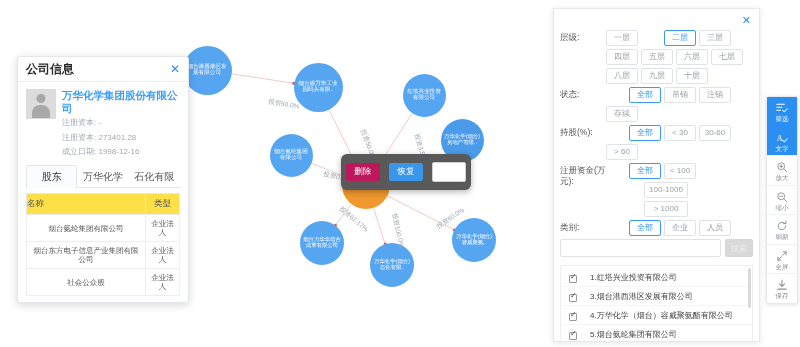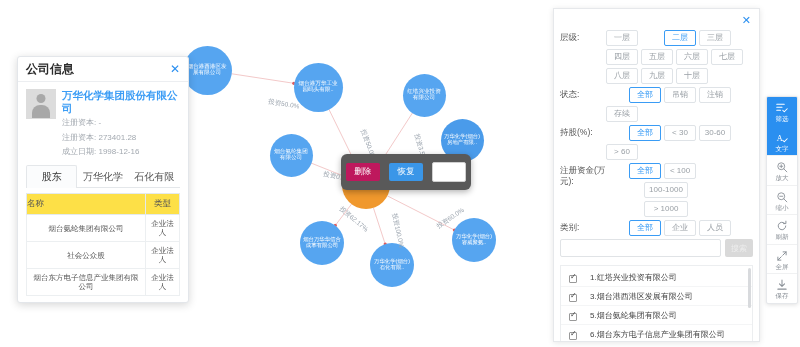--- a/index.html
+++ b/index.html
@@ -338,11 +338,11 @@
             <td>企业法人</td>
           </tr>
           <tr>
-            <td>社会公众股</td>
+            <td>烟台东方电子信息产业集团有限公司</td>
             <td>企业法人</td>
           </tr>
           <tr>
-            <td>烟台东方电子信息产业集团有限公司</td>
+            <td>社会公众股</td>
             <td>企业法人</td>
           </tr>
         </tbody>

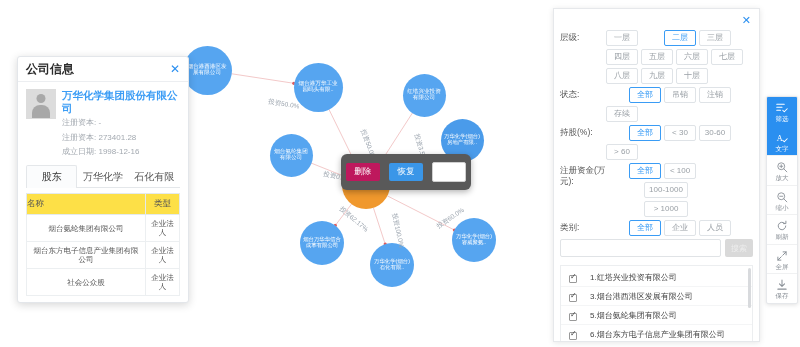--- a/index.html
+++ b/index.html
@@ -420,6 +420,10 @@
         </div>
         <div class="fp-item">
           <span class="cbox checked"></span>
+          <span>4.万华化学（烟台）容威聚氨酯有限公司</span>
+        </div>
+        <div class="fp-item">
+          <span class="cbox checked"></span>
           <span>5.烟台氨纶集团有限公司</span>
         </div>
         <div class="fp-item">

